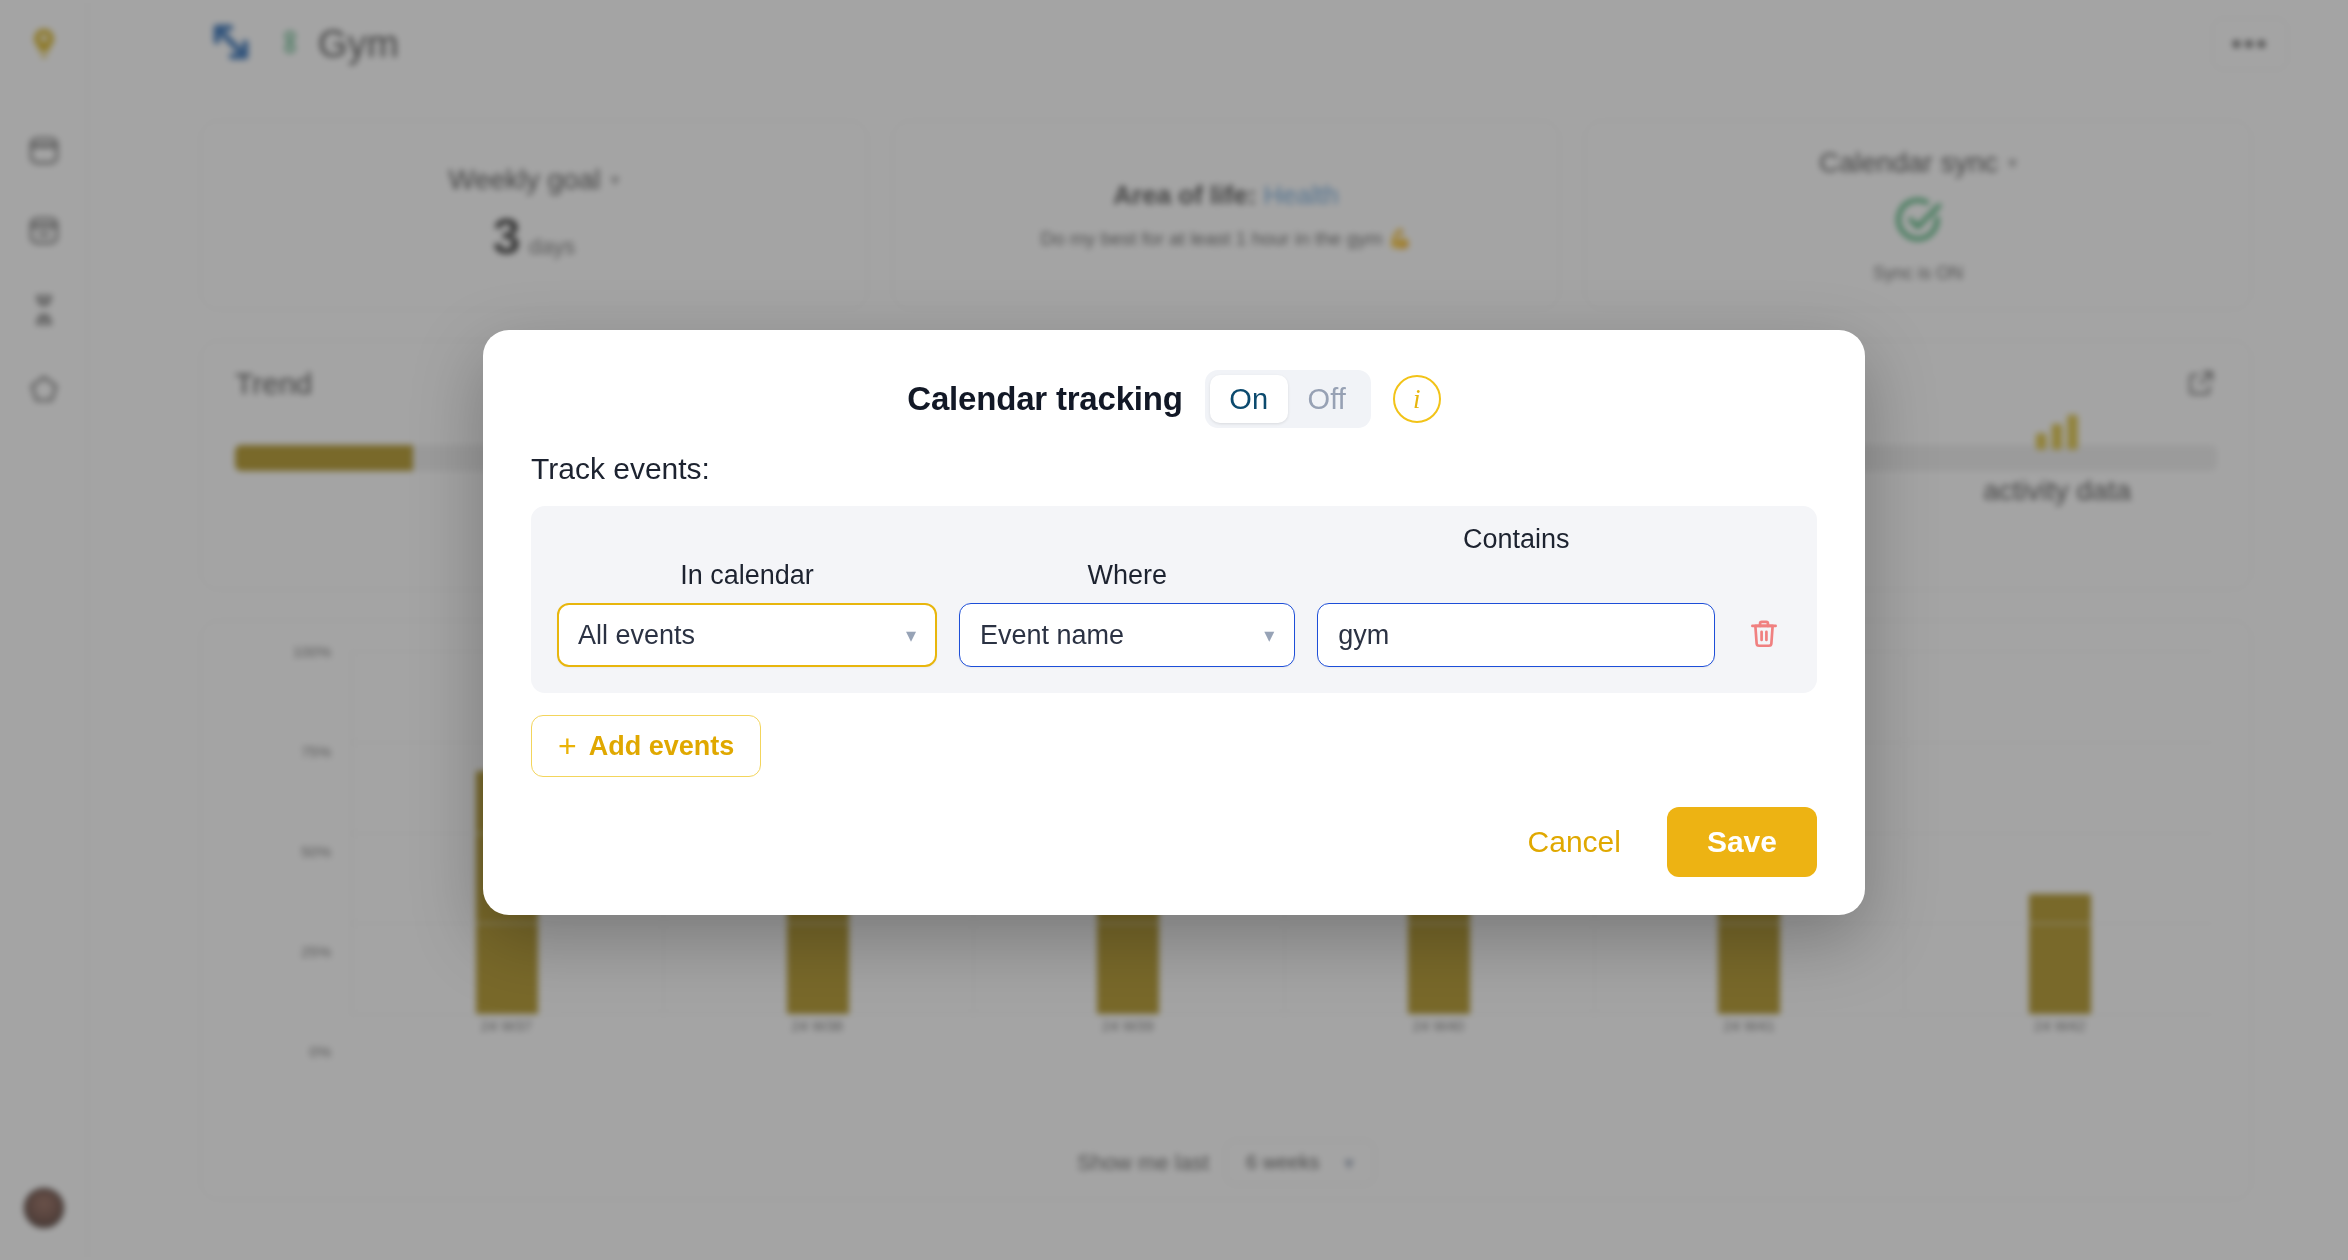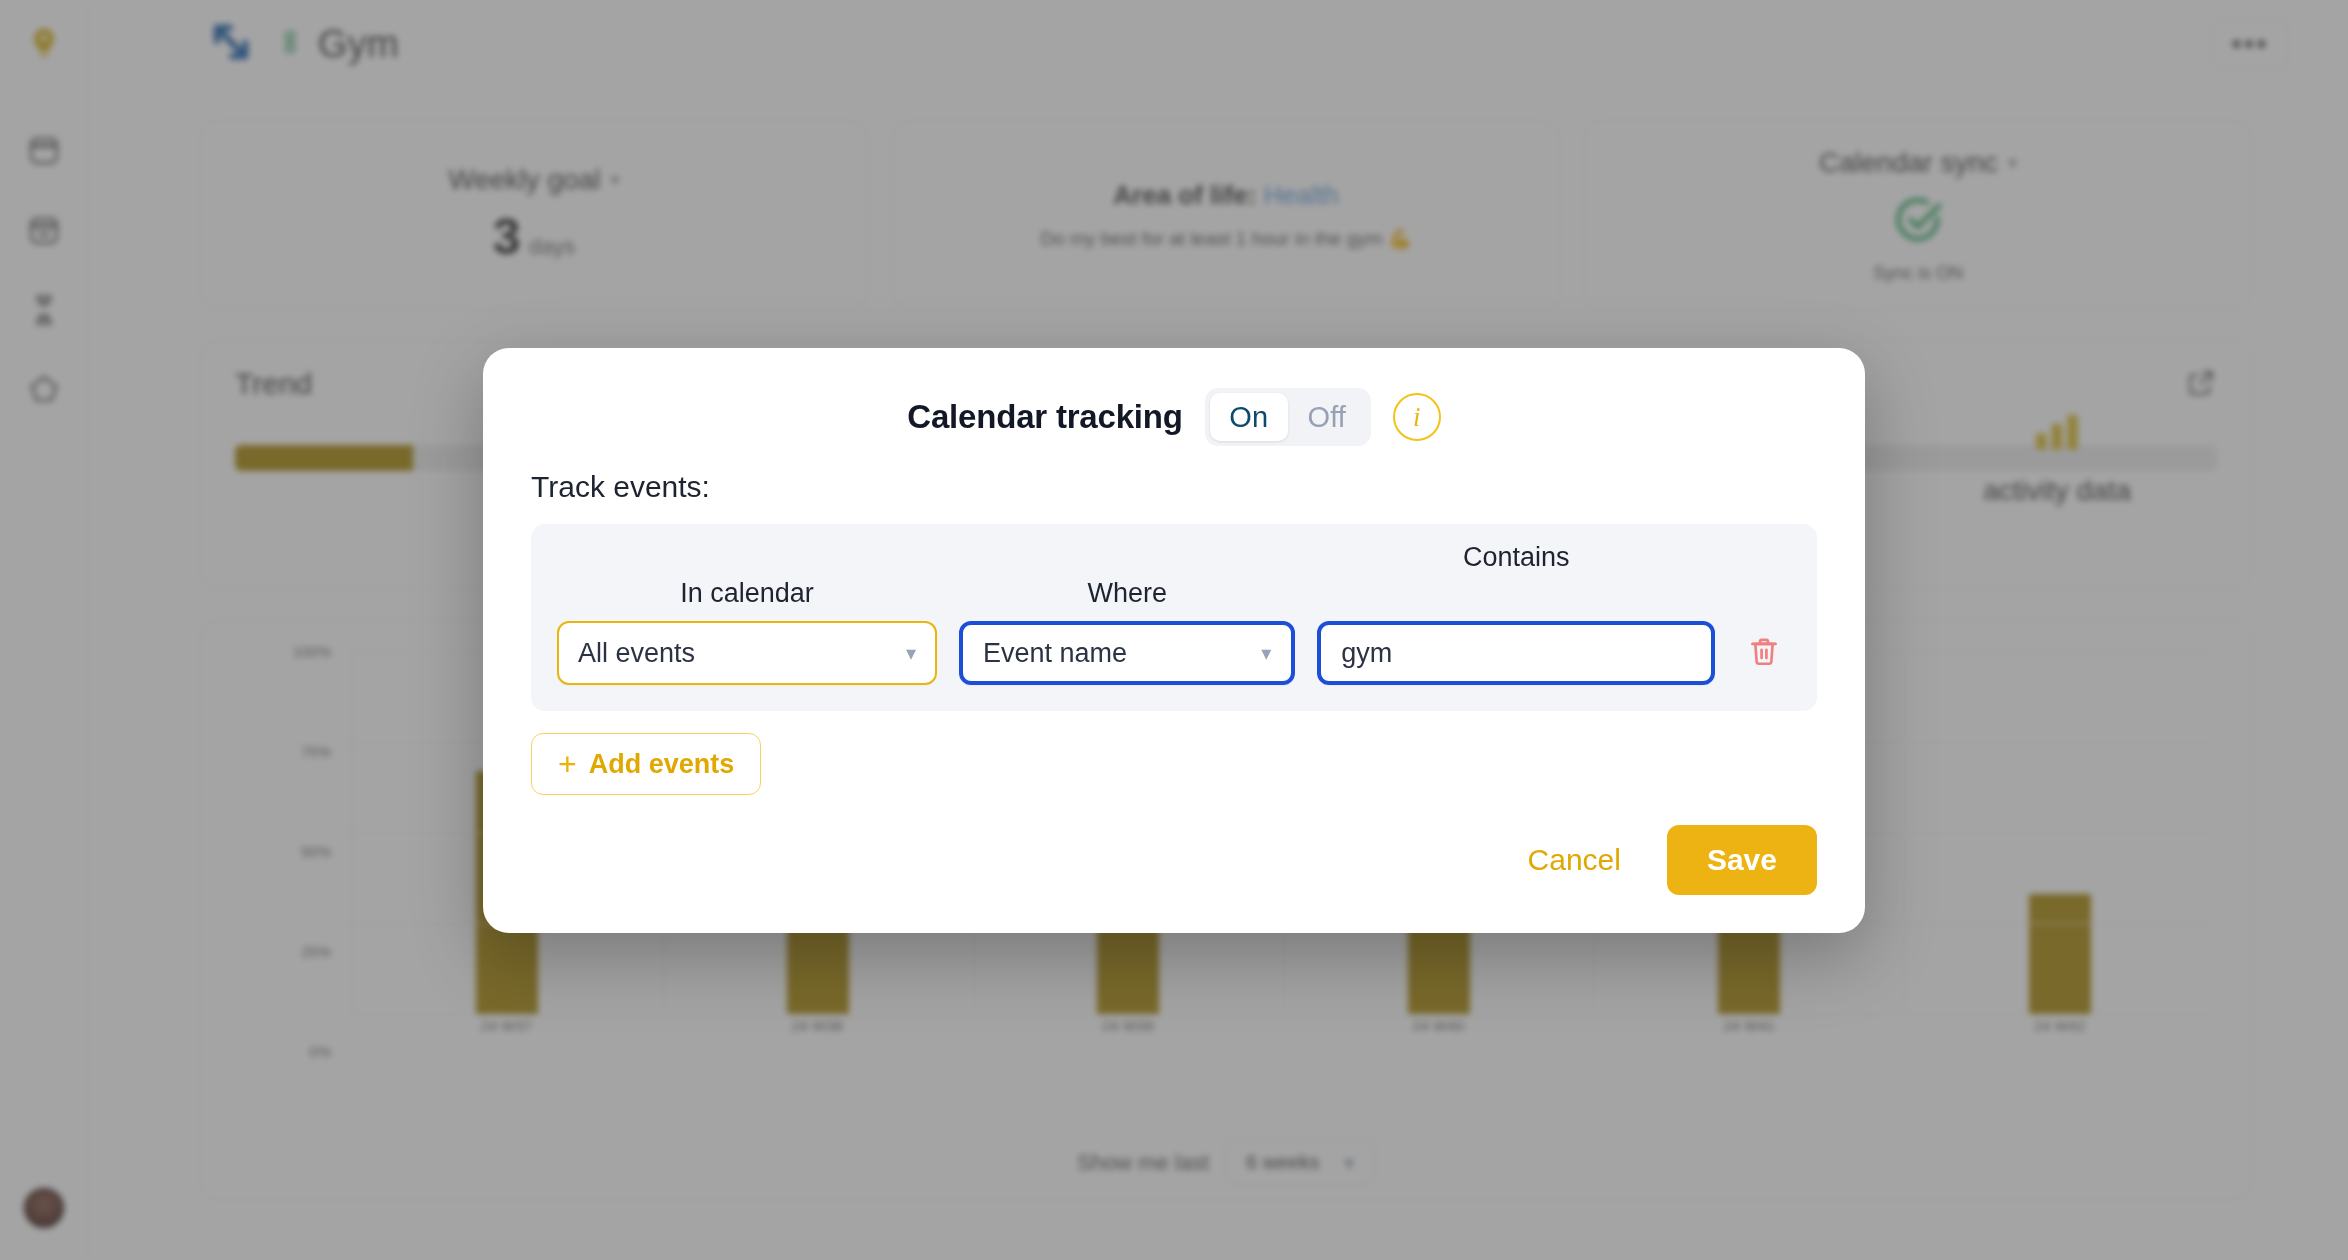--- a/index.html
+++ b/index.html
@@ -136,7 +136,7 @@
   
   #modal {
     position: absolute;
-    left: 483px; top: 348px; width: 1382px; height: 585px;
+    left: 483px; top: 330px; width: 1382px; height: 585px;
     background: #ffffff; border-radius: 26px;
     box-shadow: 0 24px 70px rgba(0,0,0,0.26);
     padding: 40px 48px 15px 48px;

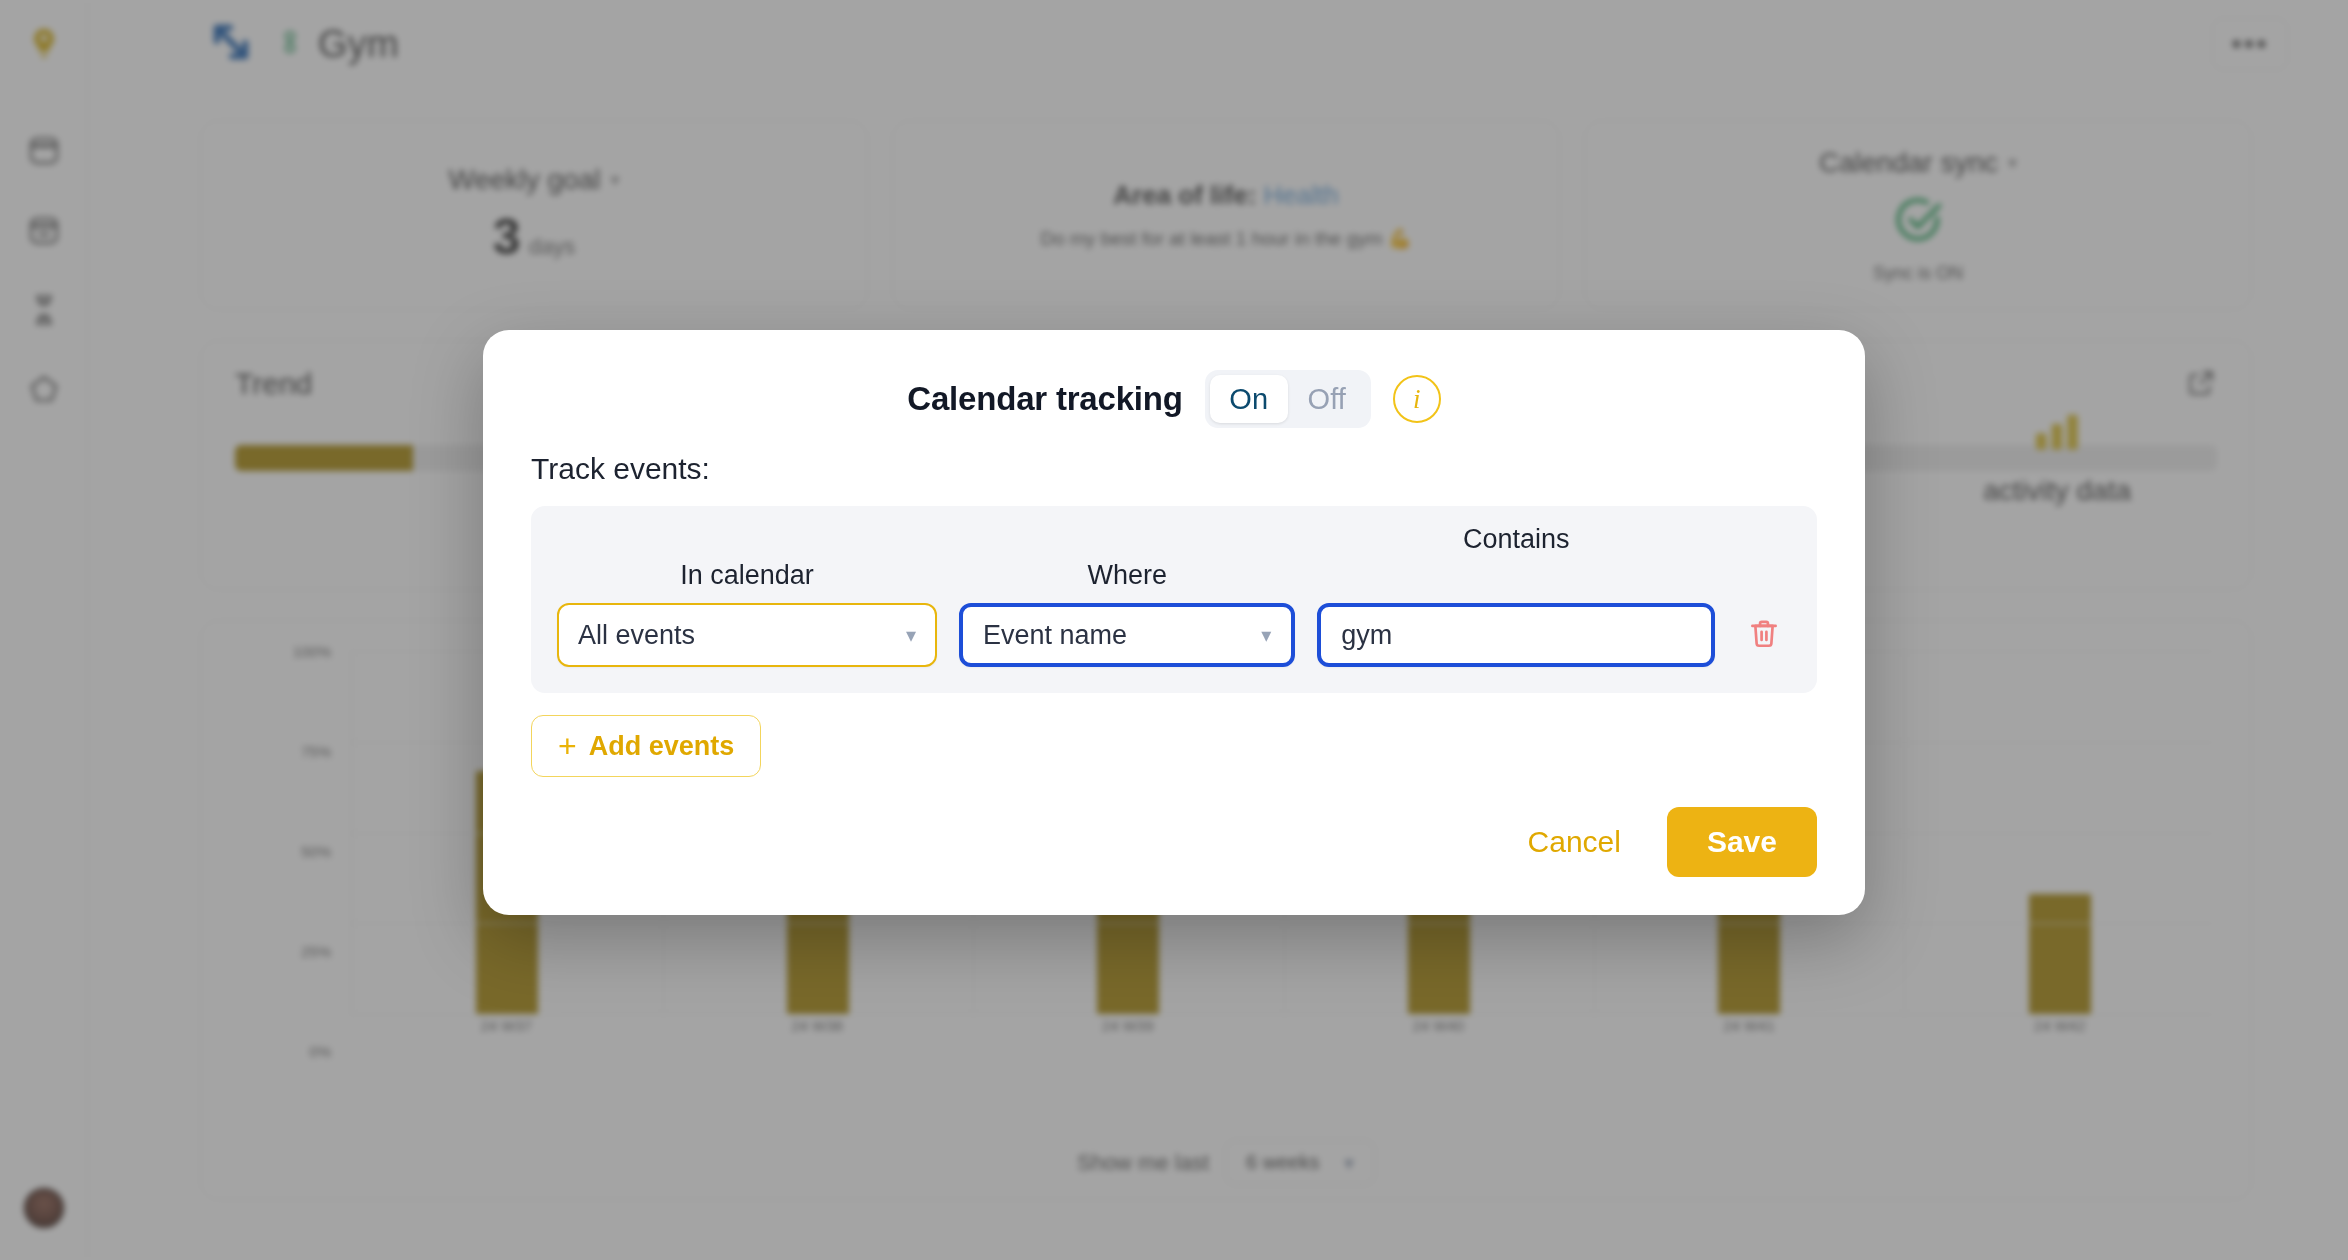--- a/index.html
+++ b/index.html
@@ -180,7 +180,7 @@
   .fcol-label { font-size: 27px; color: #1d2330; margin-bottom: 12px; }
 
   .ctrl {
-    width: 100%; height: 64px; background: #fff; border: 4px solid #1d4ed8;
+    width: 100%; height: 64px; background: #fff; border: 1px solid #1d4ed8;
     border-radius: 12px; display: flex; align-items: center;
     padding: 0 20px; font-size: 27px; color: #2b3243;
     box-shadow: 0 1px 2px rgba(16,24,40,.04);

